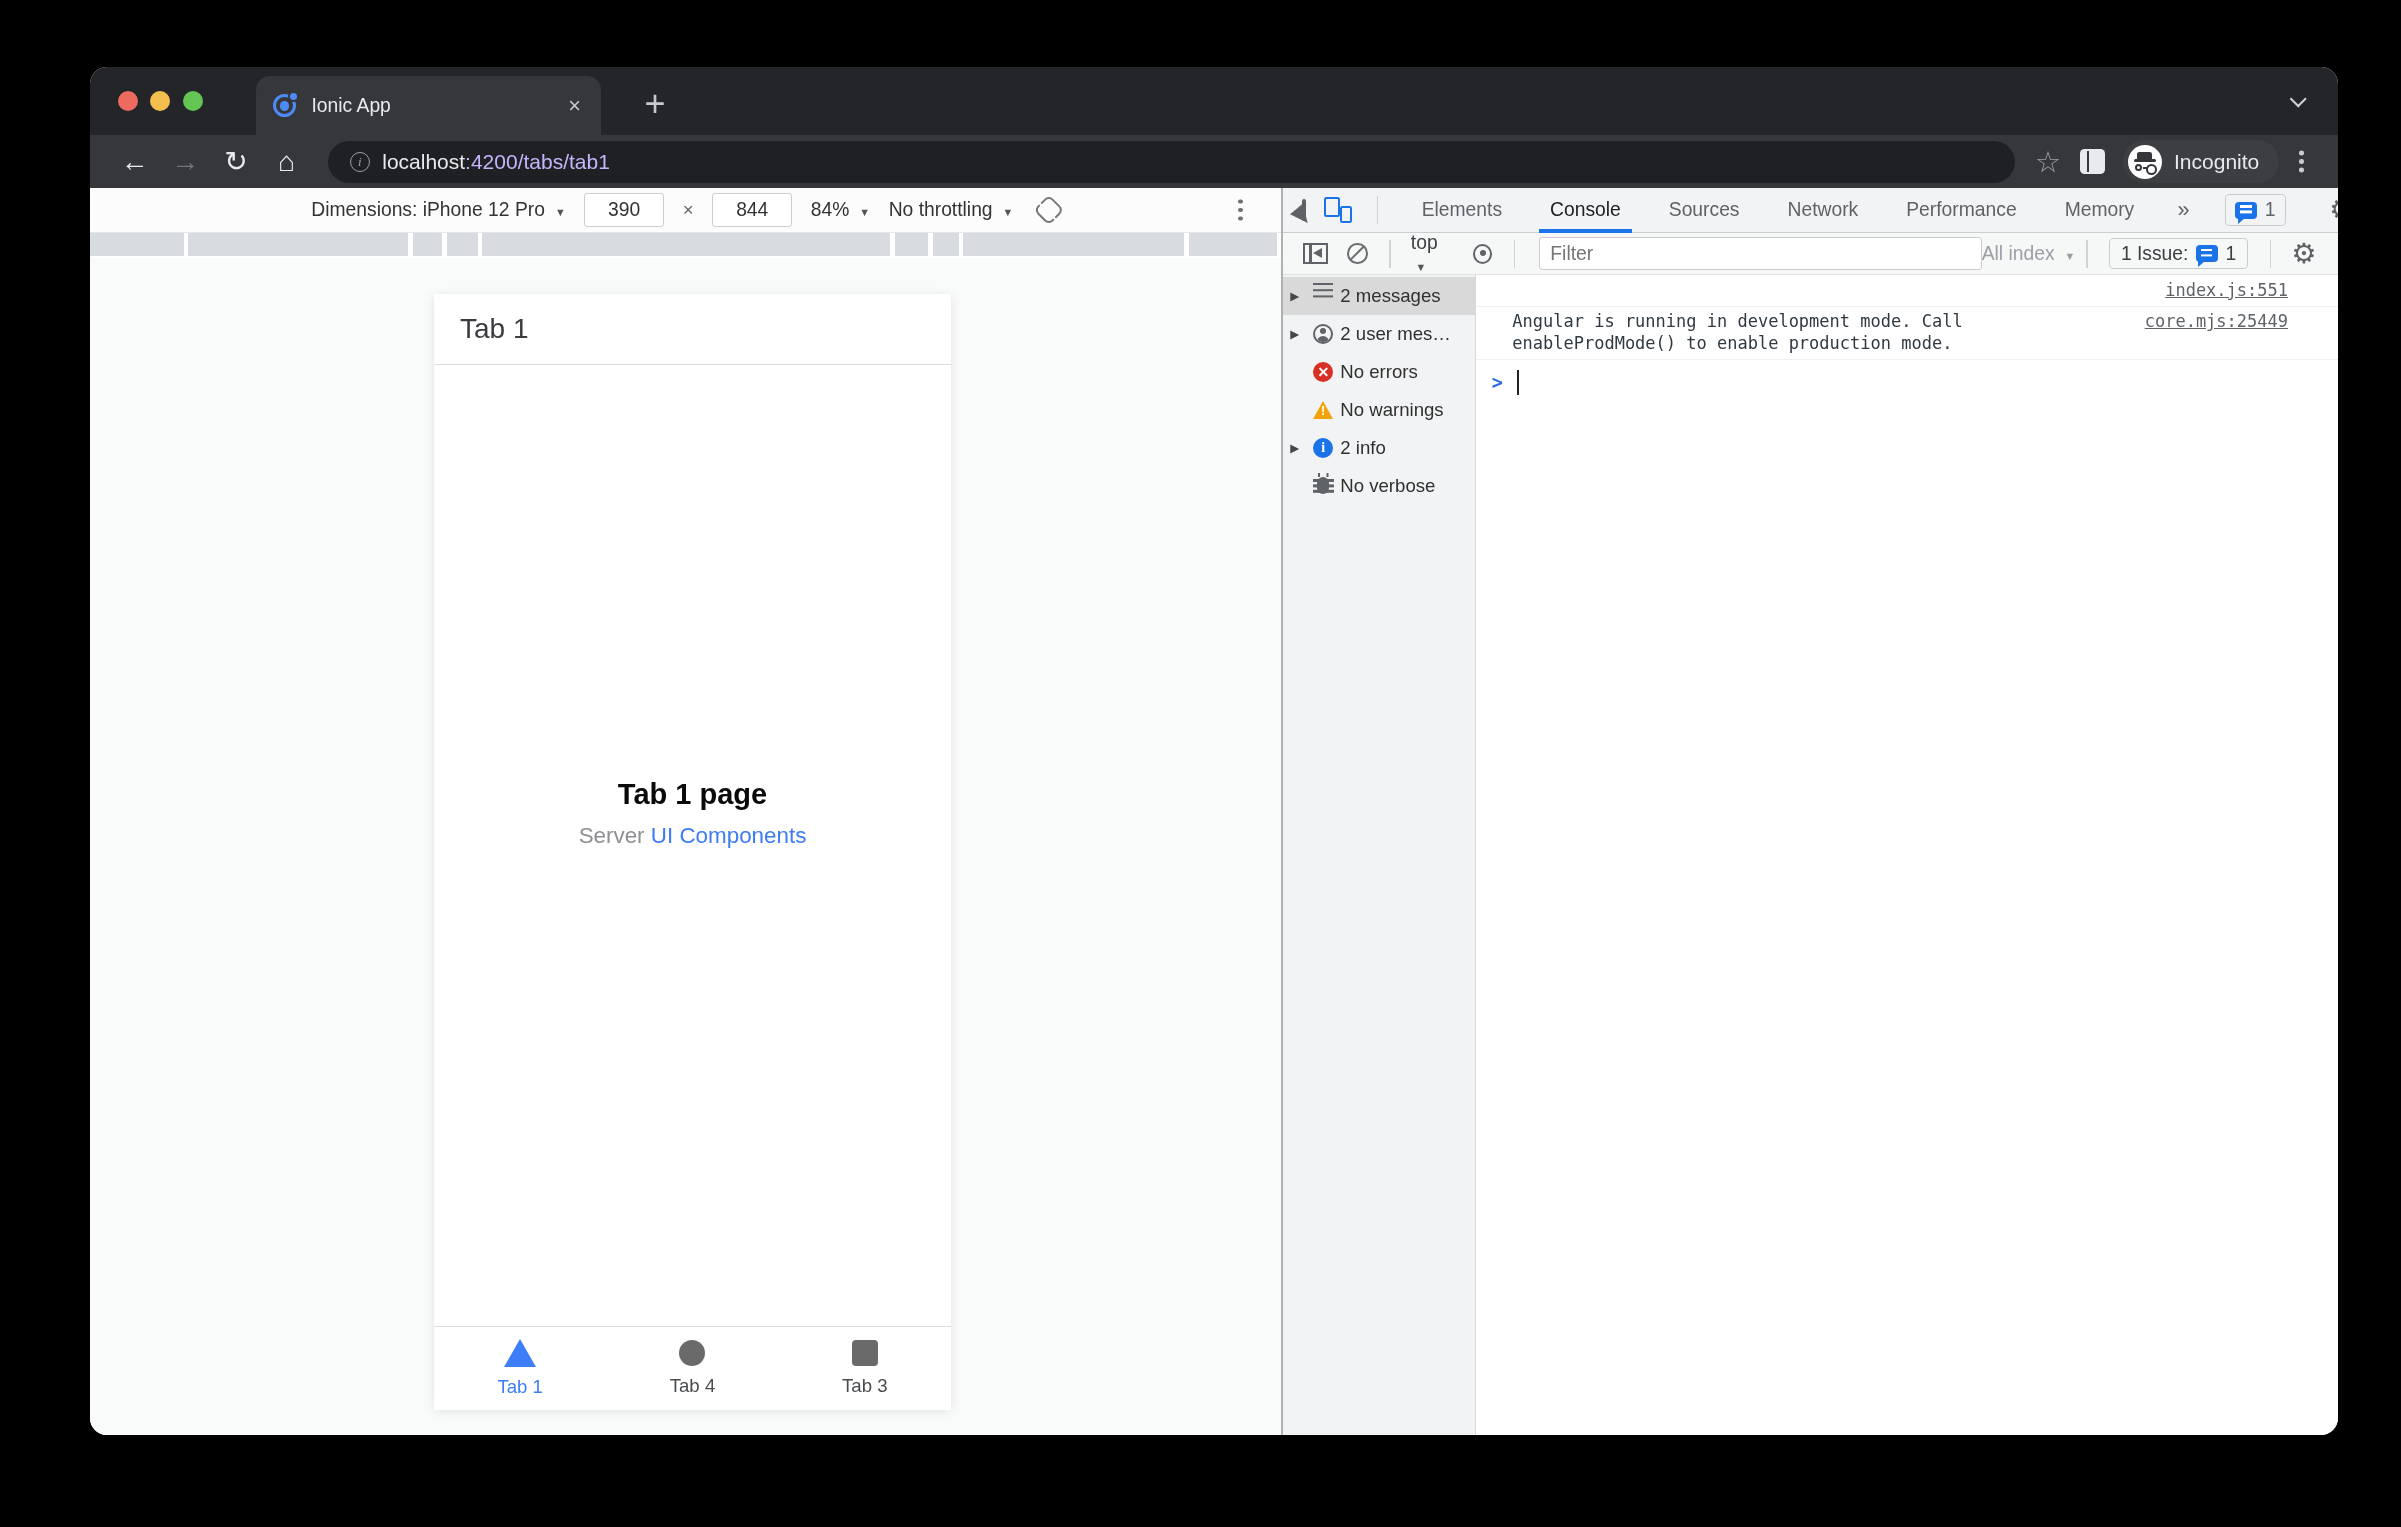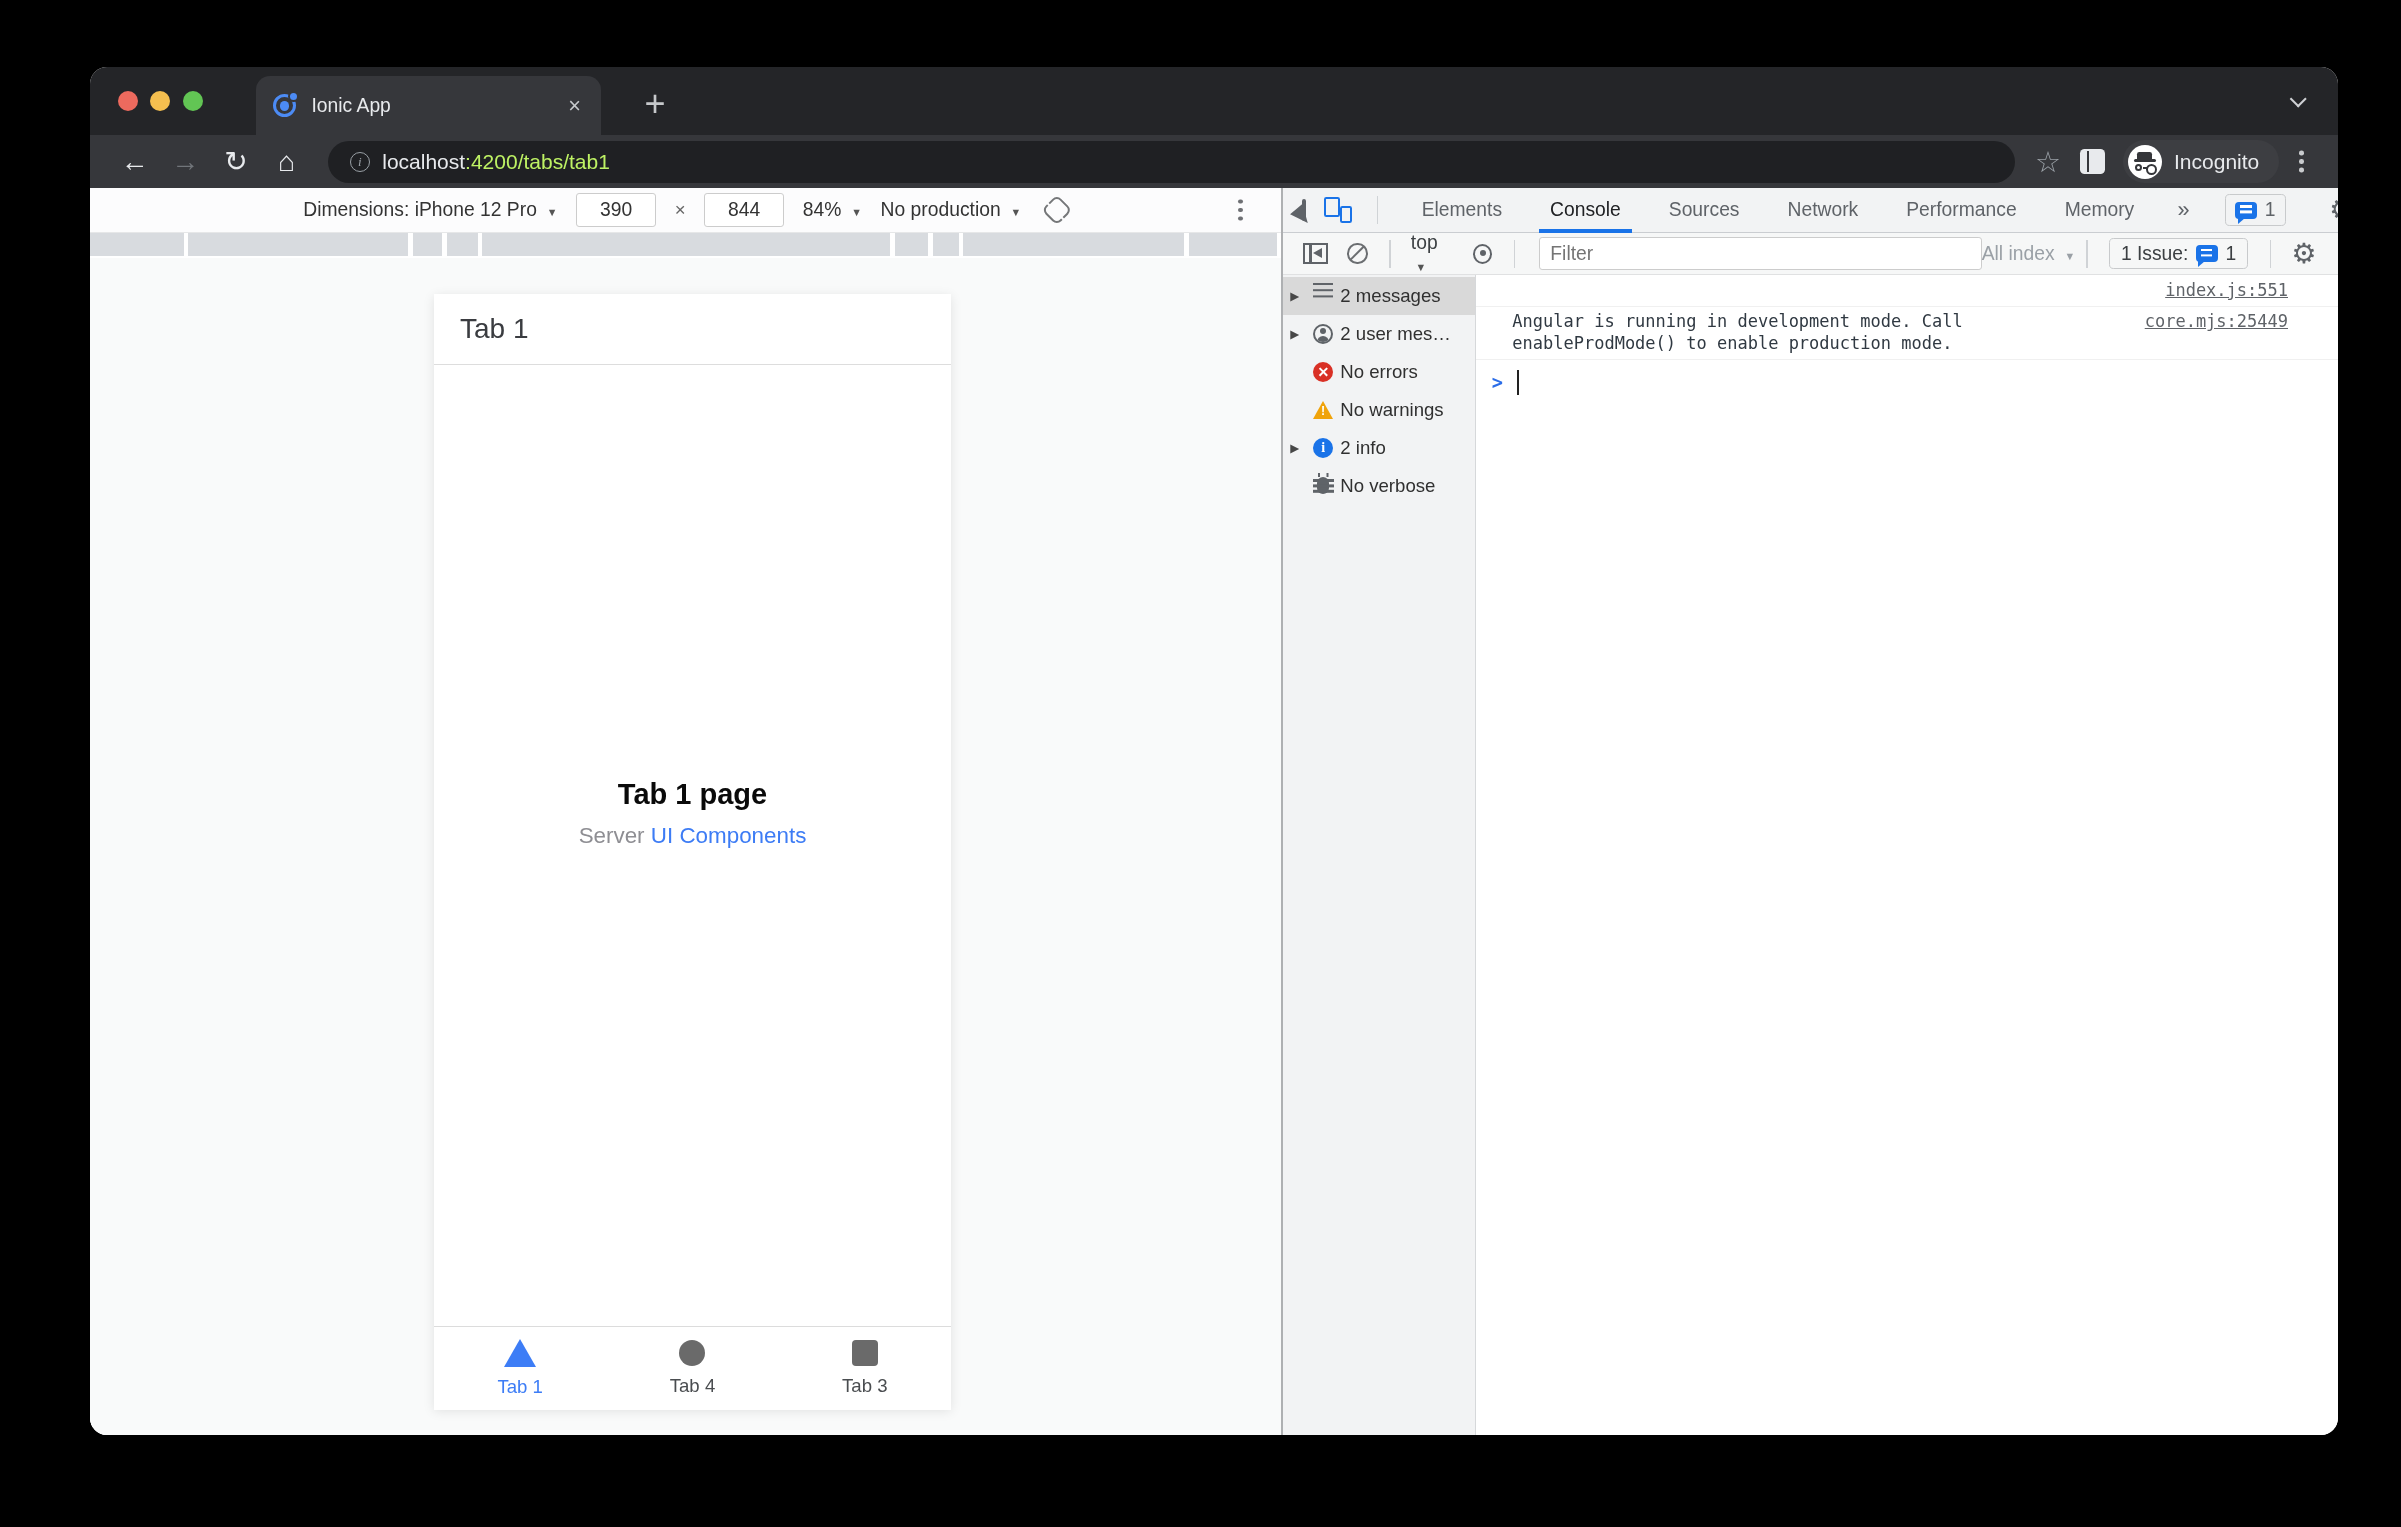--- a/index.html
+++ b/index.html
@@ -29,7 +29,7 @@
   .urlpill { flex:1 1 auto; height:42px; background:#1f2023; border-radius:21px; display:flex; align-items:center; padding:0 21.7px; margin:0 12.4px; min-width:0; }
   .info-ic { width:20px; height:20px; border:1.5px solid #9aa0a6; border-radius:50%; color:#9aa0a6; font-size:13px; line-height:17px; text-align:center; font-family:"Liberation Serif", serif; font-style:italic; flex:0 0 auto; }
   .url-text { margin-left:12.4px; font-size:21px; white-space:nowrap; }
-  .url-host { color:#e8eaed; } .url-path { color:#bef264;text-align:center; }
+  .url-host { color:#e8eaed; } .url-path { color:#c4b5fd;text-align:center; }
   .star { font-size:29px; color:#9aa0a6; flex:0 0 auto; }
   .panel-ic { width:25px; height:25px; background:#e8eaed; border-radius:4.6px; position:relative; flex:0 0 auto; margin:0 10.8px; }
   .panel-ic::before { content:""; position:absolute; left:7px; top:2.3px; bottom:2.3px; width:2.3px; background:#36373b; }

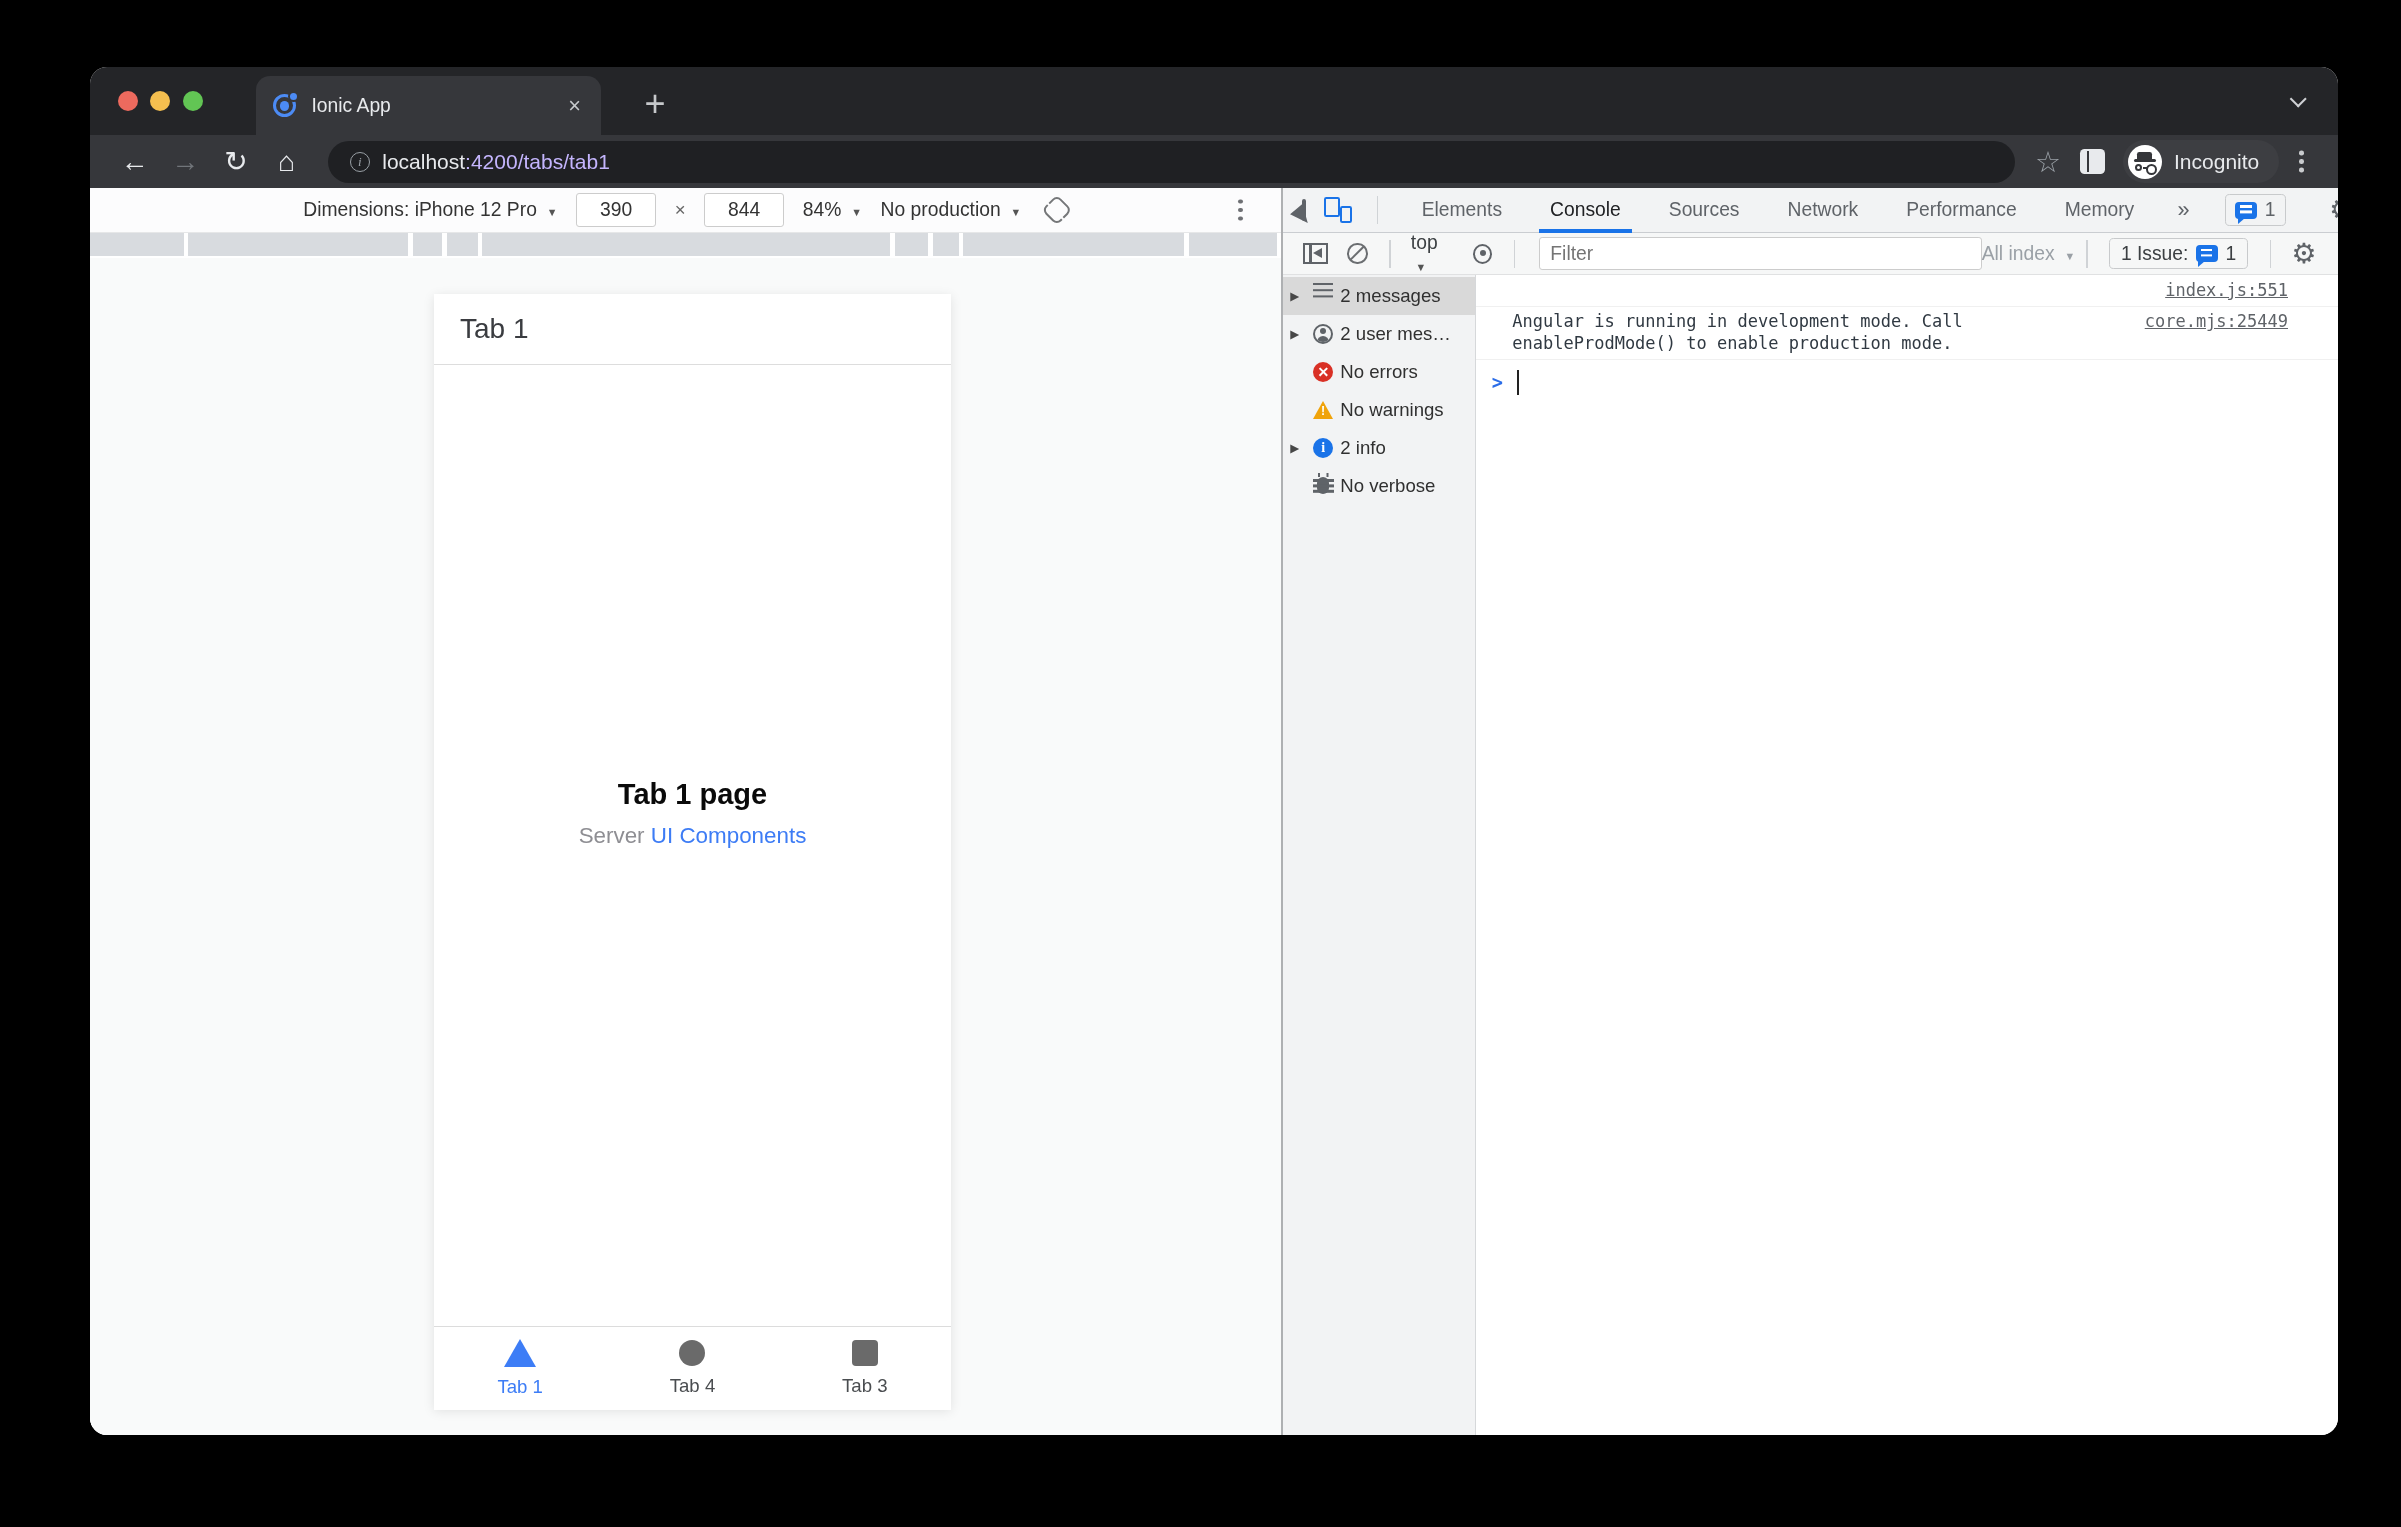--- a/index.html
+++ b/index.html
@@ -197,7 +197,7 @@
         <span class="times">×</span>
         <input class="dim-input" value="844" style="">
         <span><span>84%</span> <span class="caret">▼</span></span>
-        <span><span>No production</span> <span class="caret">▼</span></span>
+        <span><span>No throttling</span> <span class="caret">▼</span></span>
         <div class="rotate-ic"></div>
         <div class="vdots gray dt-vdots"></div>
       </div>

